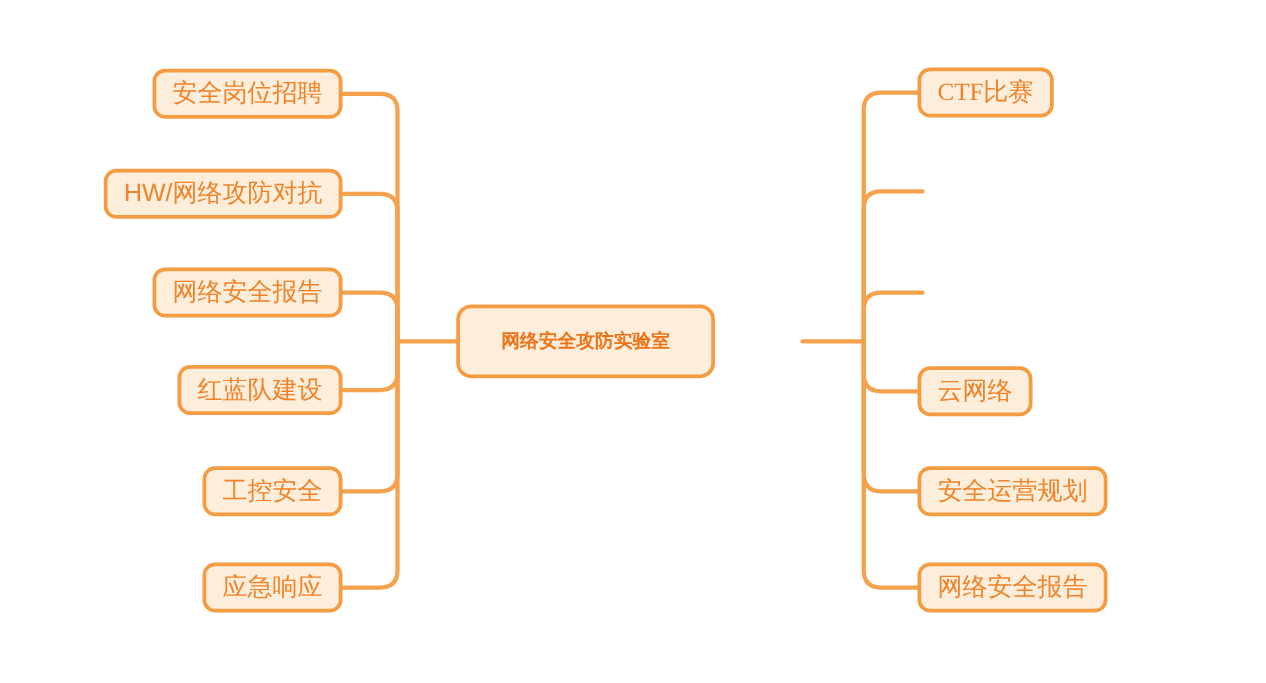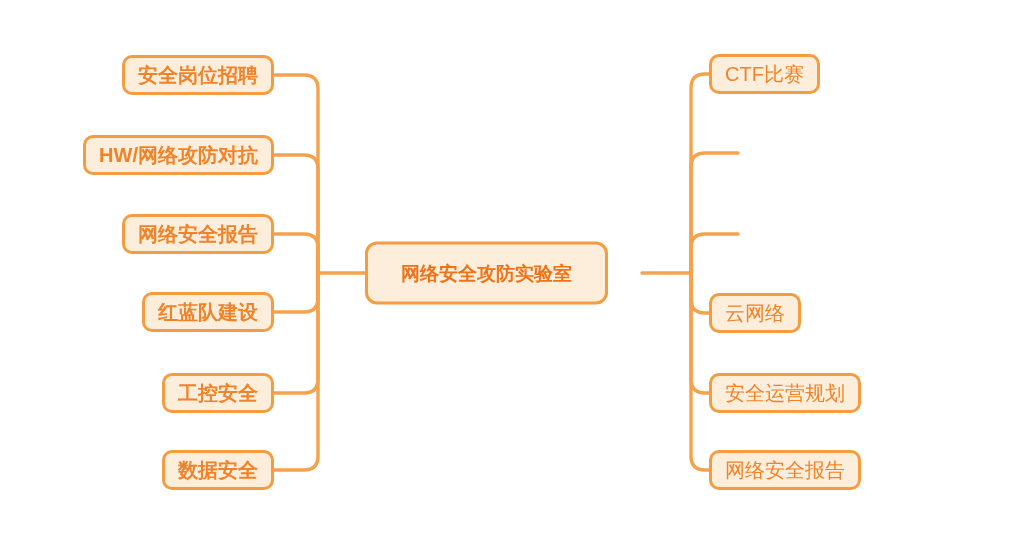--- a/index.html
+++ b/index.html
@@ -37,7 +37,7 @@
     box-sizing: border-box;
     cursor: pointer;
   }
-  .node.left  { right: 739px; font-weight: bold; }
+  .node.left  { right: 739px; }
   .node.right { left: 709px; }
   .node.root {
     left: 365px;

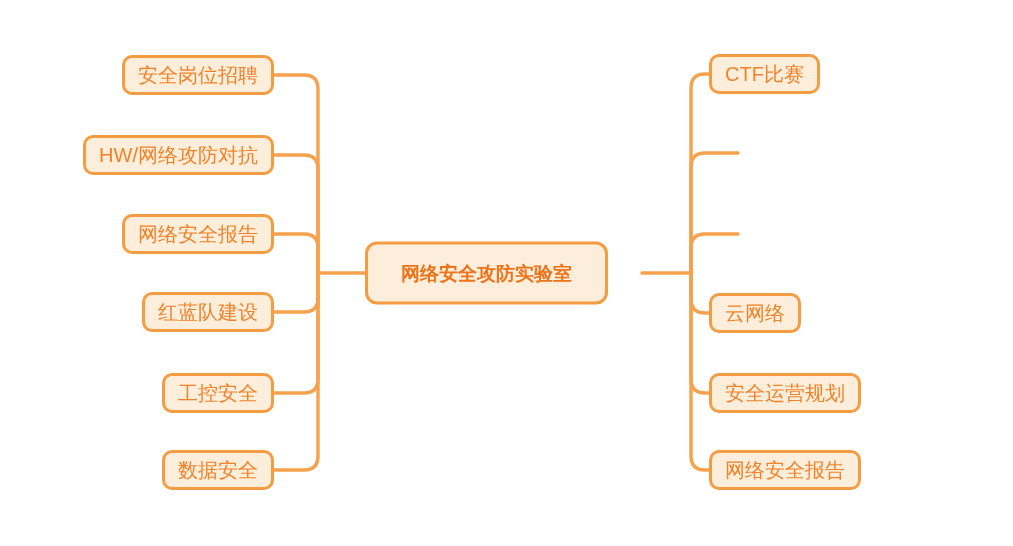--- a/index.html
+++ b/index.html
@@ -38,7 +38,7 @@
     cursor: pointer;
   }
   .node.left  { right: 739px; }
-  .node.right { left: 709px; }
+  .node.right { left: 734px; font-family: Liberation Serif, serif; }
   .node.root {
     left: 365px;
     top: 273px;

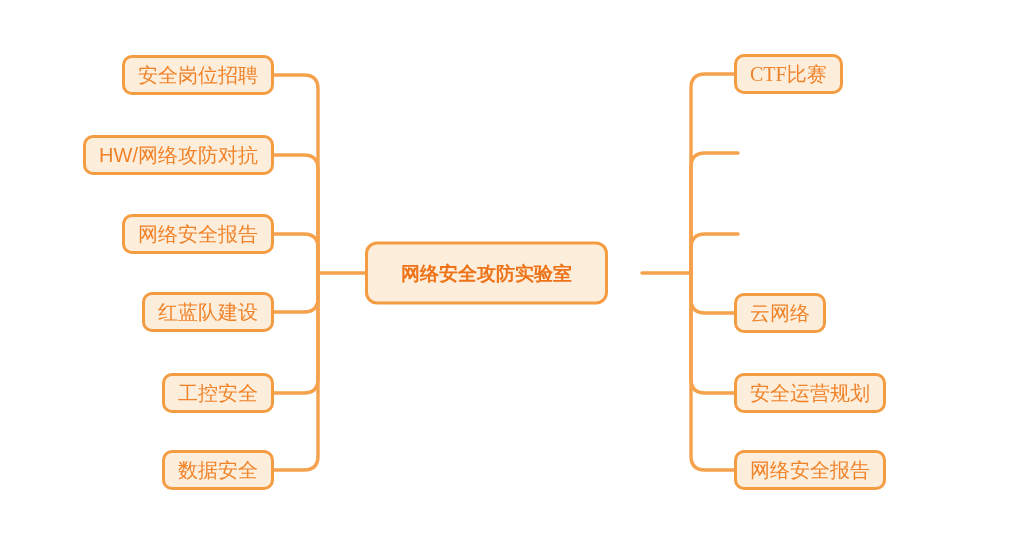--- a/index.html
+++ b/index.html
@@ -42,7 +42,7 @@
   .node.root {
     left: 365px;
     top: 273px;
-    font-size: 19px;
+    font-size: 15px;
     font-weight: bold;
     color: #EE7318;
     padding: 19px 33px;

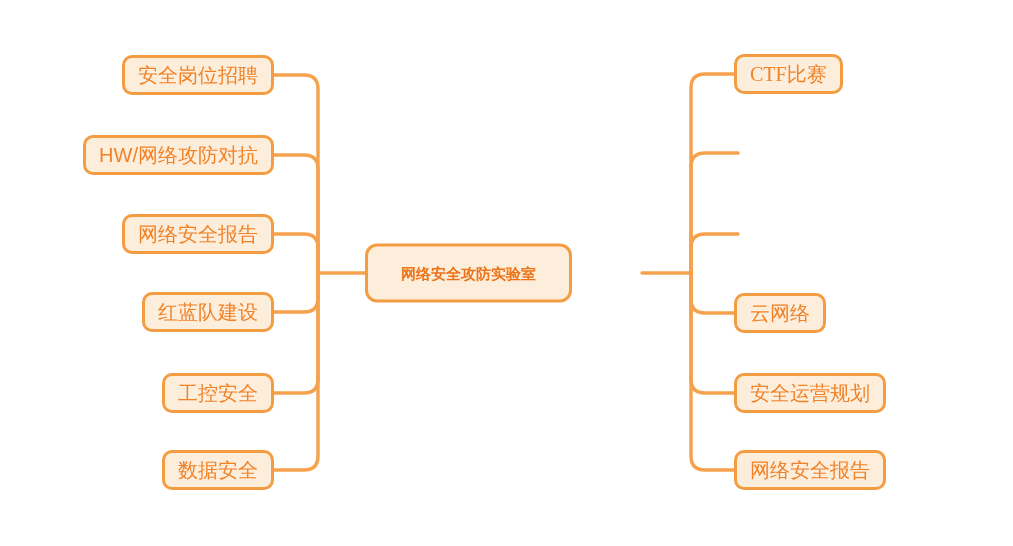--- a/index.html
+++ b/index.html
@@ -80,7 +80,7 @@
   <div class="node left" style="top:234px">网络安全报告</div>
   <div class="node left" style="top:312px">红蓝队建设</div>
   <div class="node left" style="top:393px">工控安全</div>
-  <div class="node left" style="top:470px">数据安全</div>
+  <div class="node left" style="top:470px">应急响应</div>
 
   <div class="node right" style="top:74px">CTF比赛</div>
   <div class="node right" style="top:313px">云网络</div>

